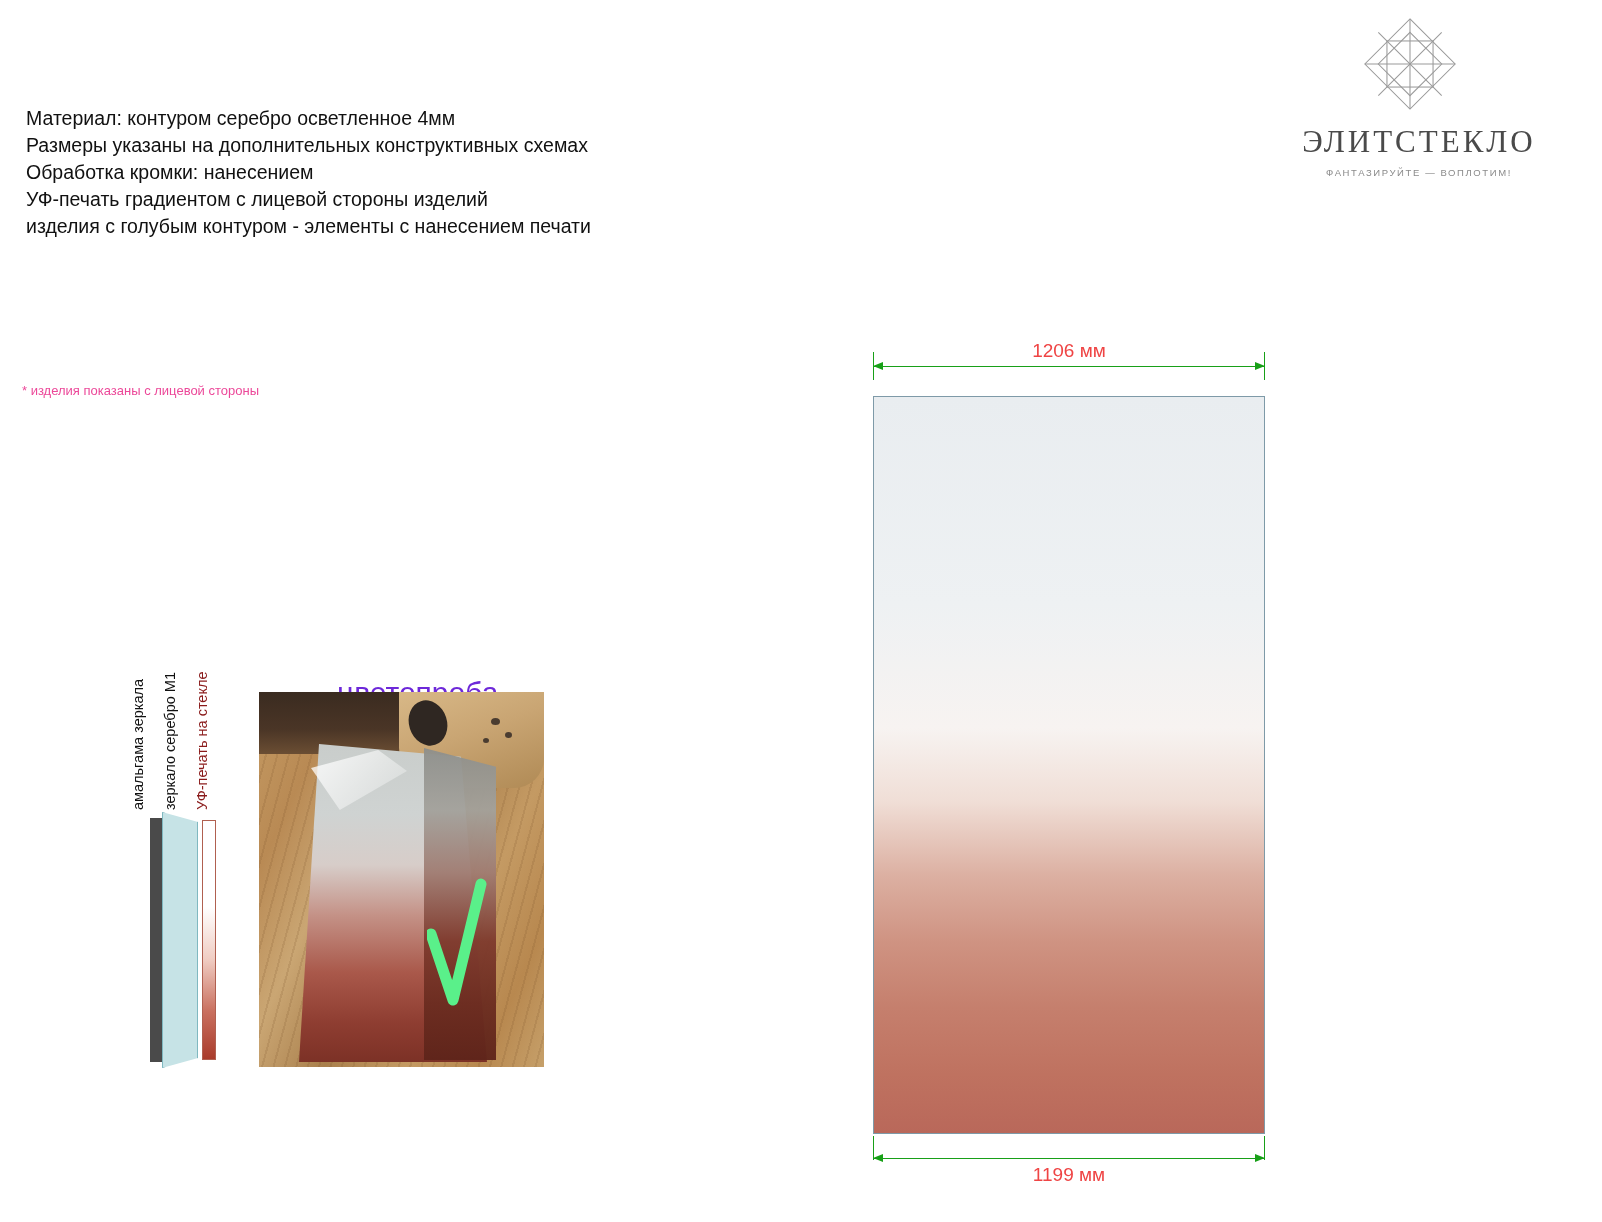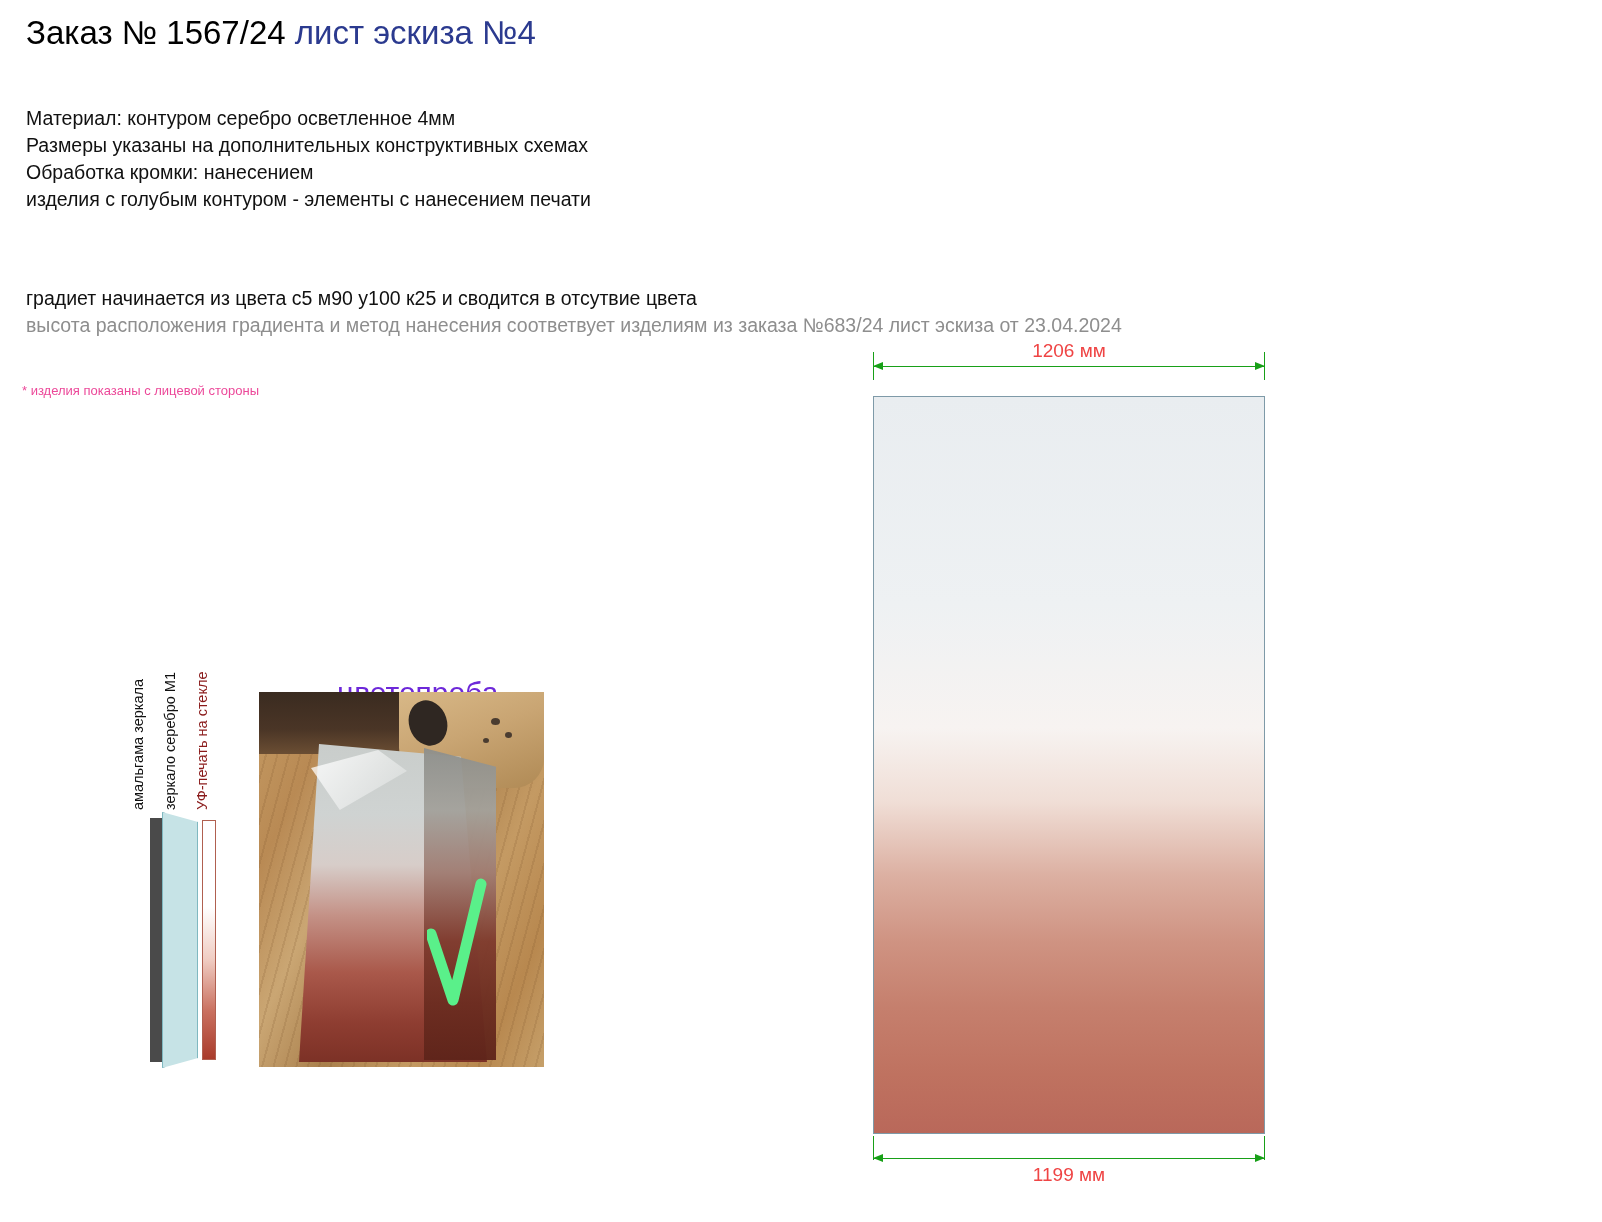--- a/index.html
+++ b/index.html
@@ -315,10 +315,6 @@
 
 <div class="page">
 
-  <div class="title">
-    <span class="main">Заказ № 1567/24</span>
-    <span class="sub">лист эскиза №4</span>
-  </div>
 
 
   <div class="spec">

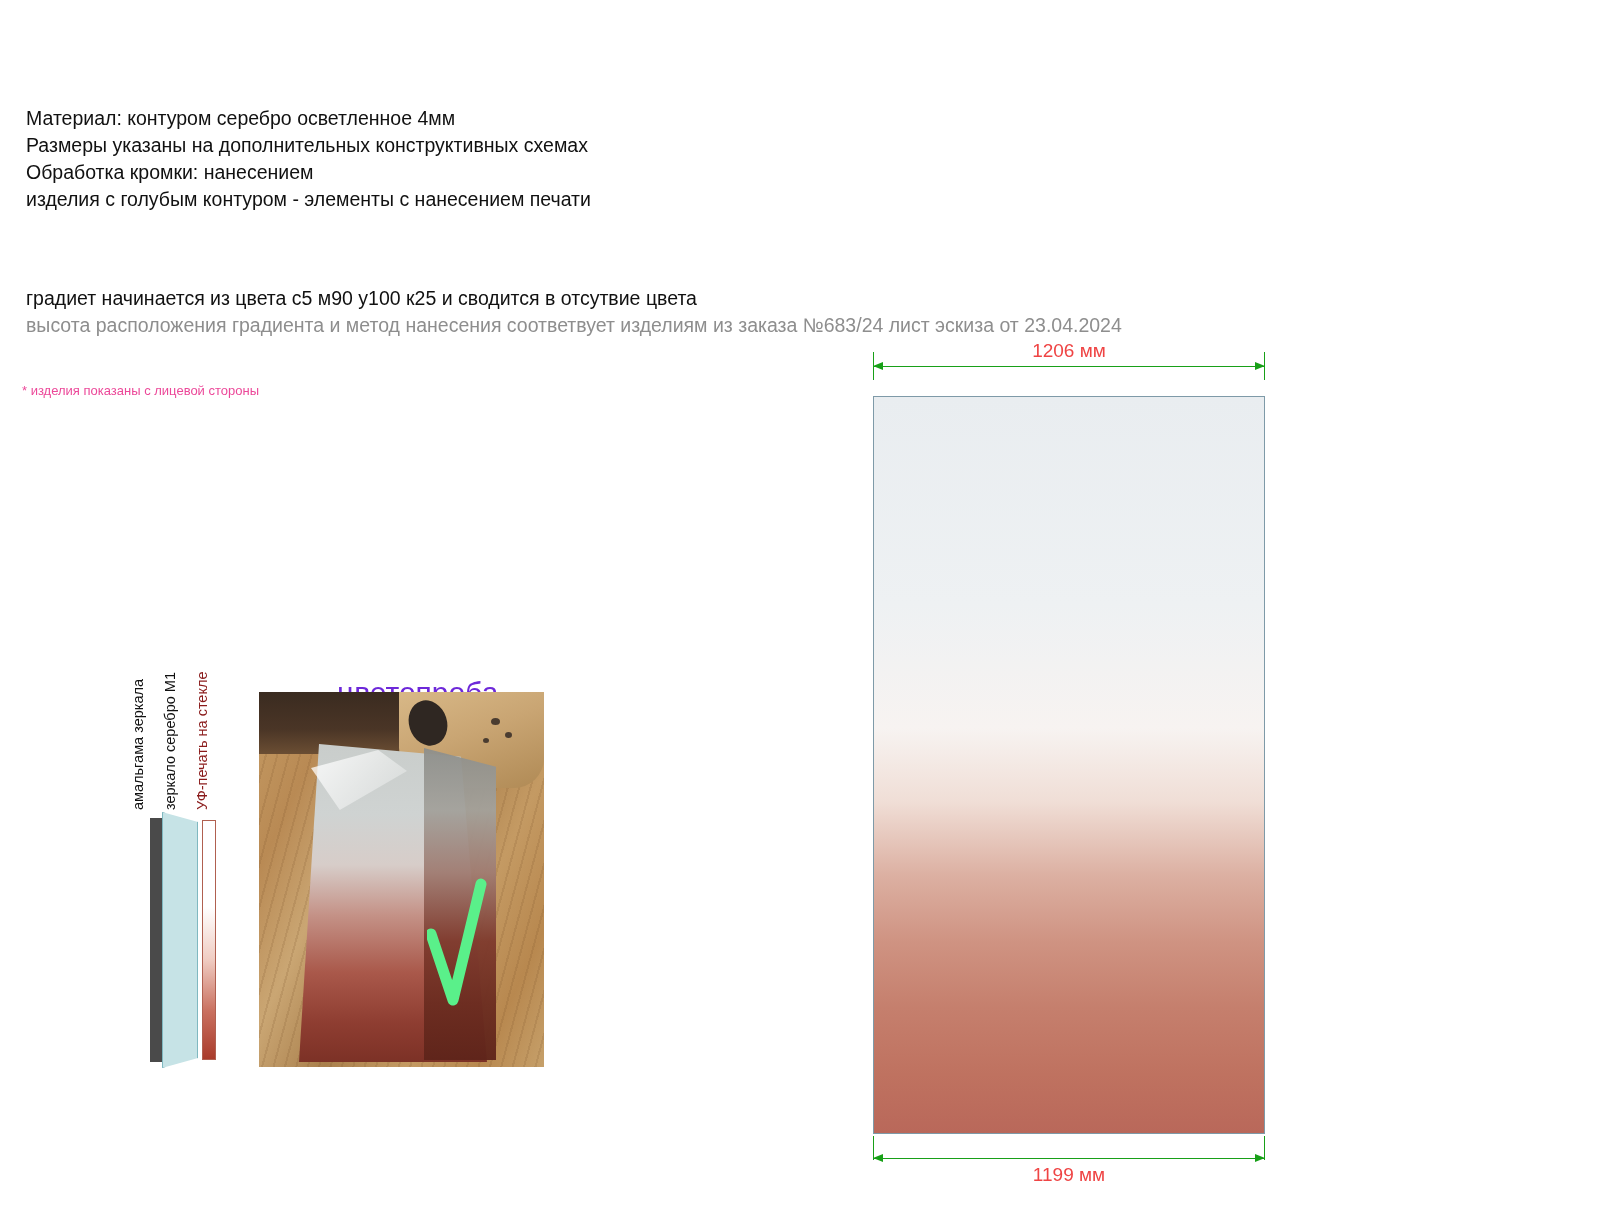--- a/index.html
+++ b/index.html
@@ -316,6 +316,21 @@
 <div class="page">
 
 
+  <div class="logo">
+    <svg class="logo-mark" viewBox="0 0 100 100">
+      <g stroke="#9a9a9a" stroke-width="1.1" fill="none">
+        <polygon points="50,3 97,50 50,97 3,50"></polygon>
+        <polygon points="50,17 83,50 50,83 17,50"></polygon>
+        <rect x="26" y="26" width="48" height="48"></rect>
+        <line x1="50" y1="3" x2="50" y2="97"></line>
+        <line x1="3" y1="50" x2="97" y2="50"></line>
+        <line x1="17" y1="17" x2="83" y2="83"></line>
+        <line x1="83" y1="17" x2="17" y2="83"></line>
+      </g>
+    </svg>
+    <div class="logo-word">ЭЛИТСТЕКЛО</div>
+    <div class="logo-tag">ФАНТАЗИРУЙТЕ — ВОПЛОТИМ!</div>
+  </div>
 
   <div class="spec">
     <div>Материал: контуром серебро осветленное 4мм</div>

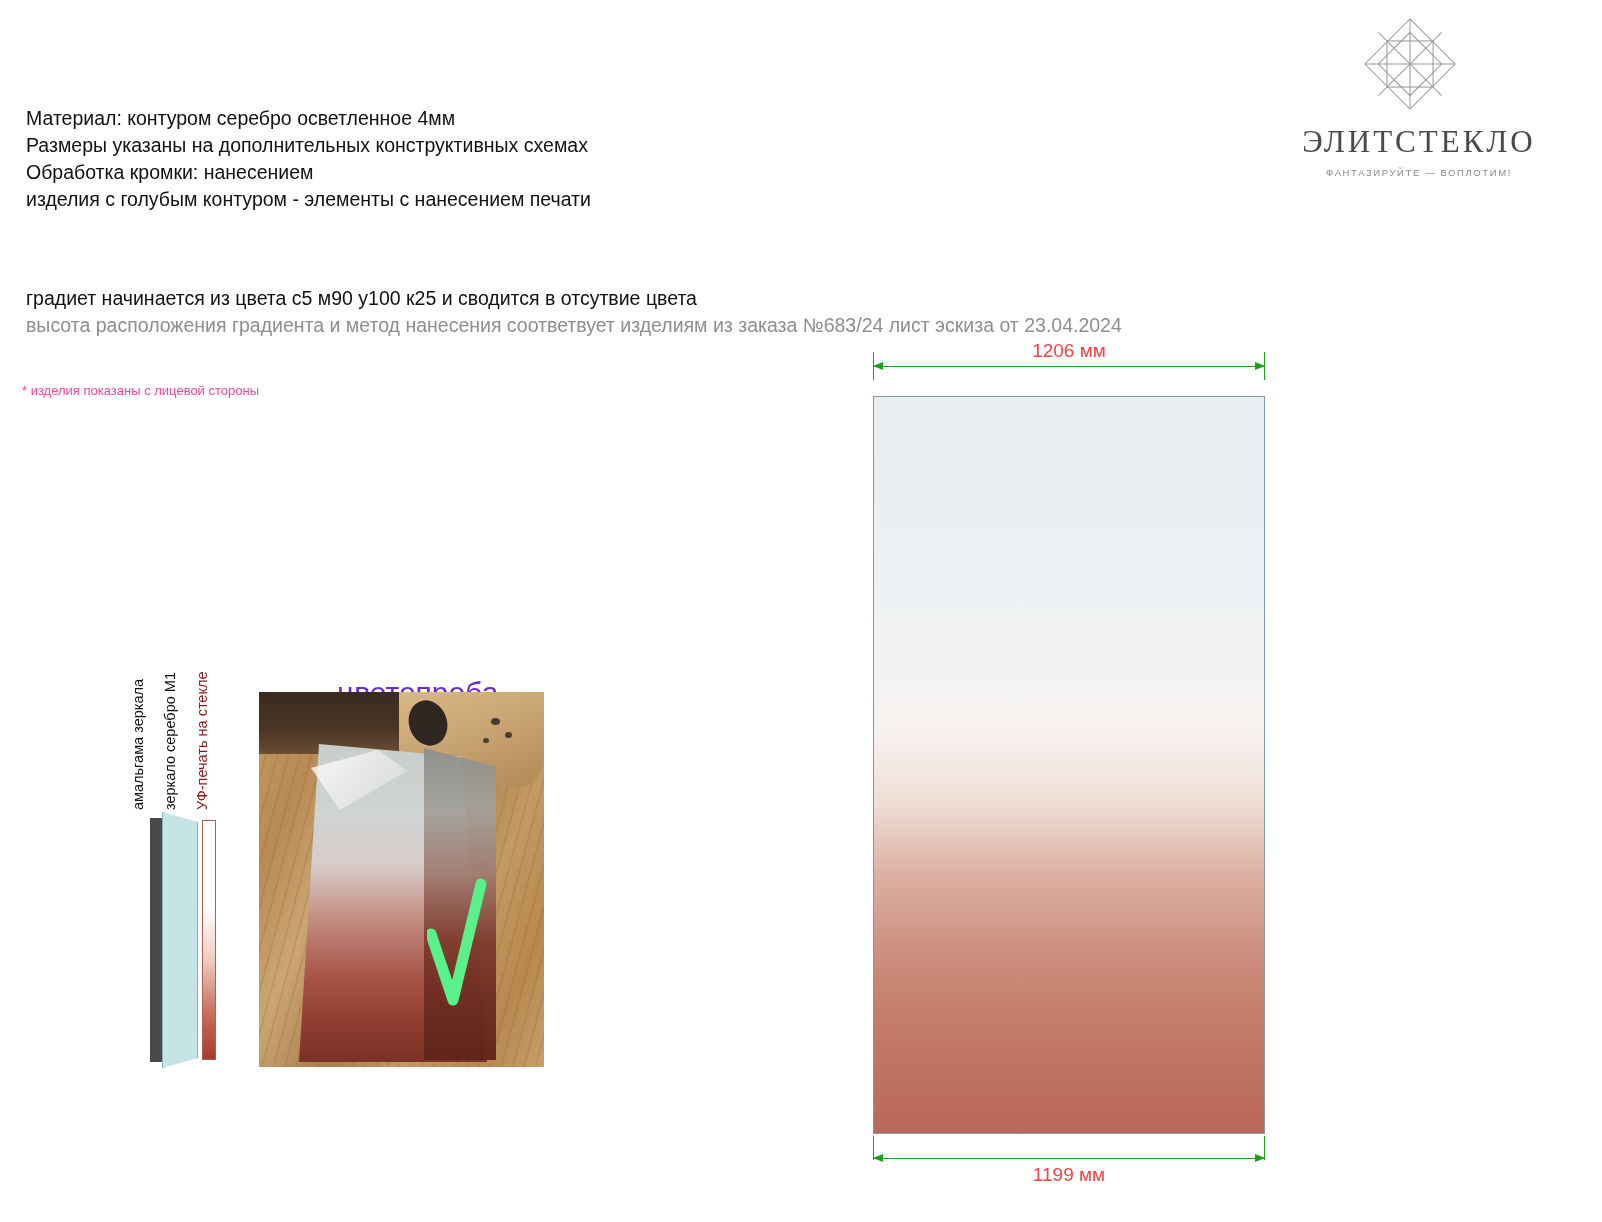--- a/index.html
+++ b/index.html
@@ -336,6 +336,7 @@
     <div>Материал: контуром серебро осветленное 4мм</div>
     <div>Размеры указаны на дополнительных конструктивных схемах</div>
     <div>Обработка кромки: нанесением</div>
+    <div>УФ-печать градиентом с лицевой стороны изделий</div>
     <div>изделия с голубым контуром - элементы с нанесением печати</div>
   </div>
 

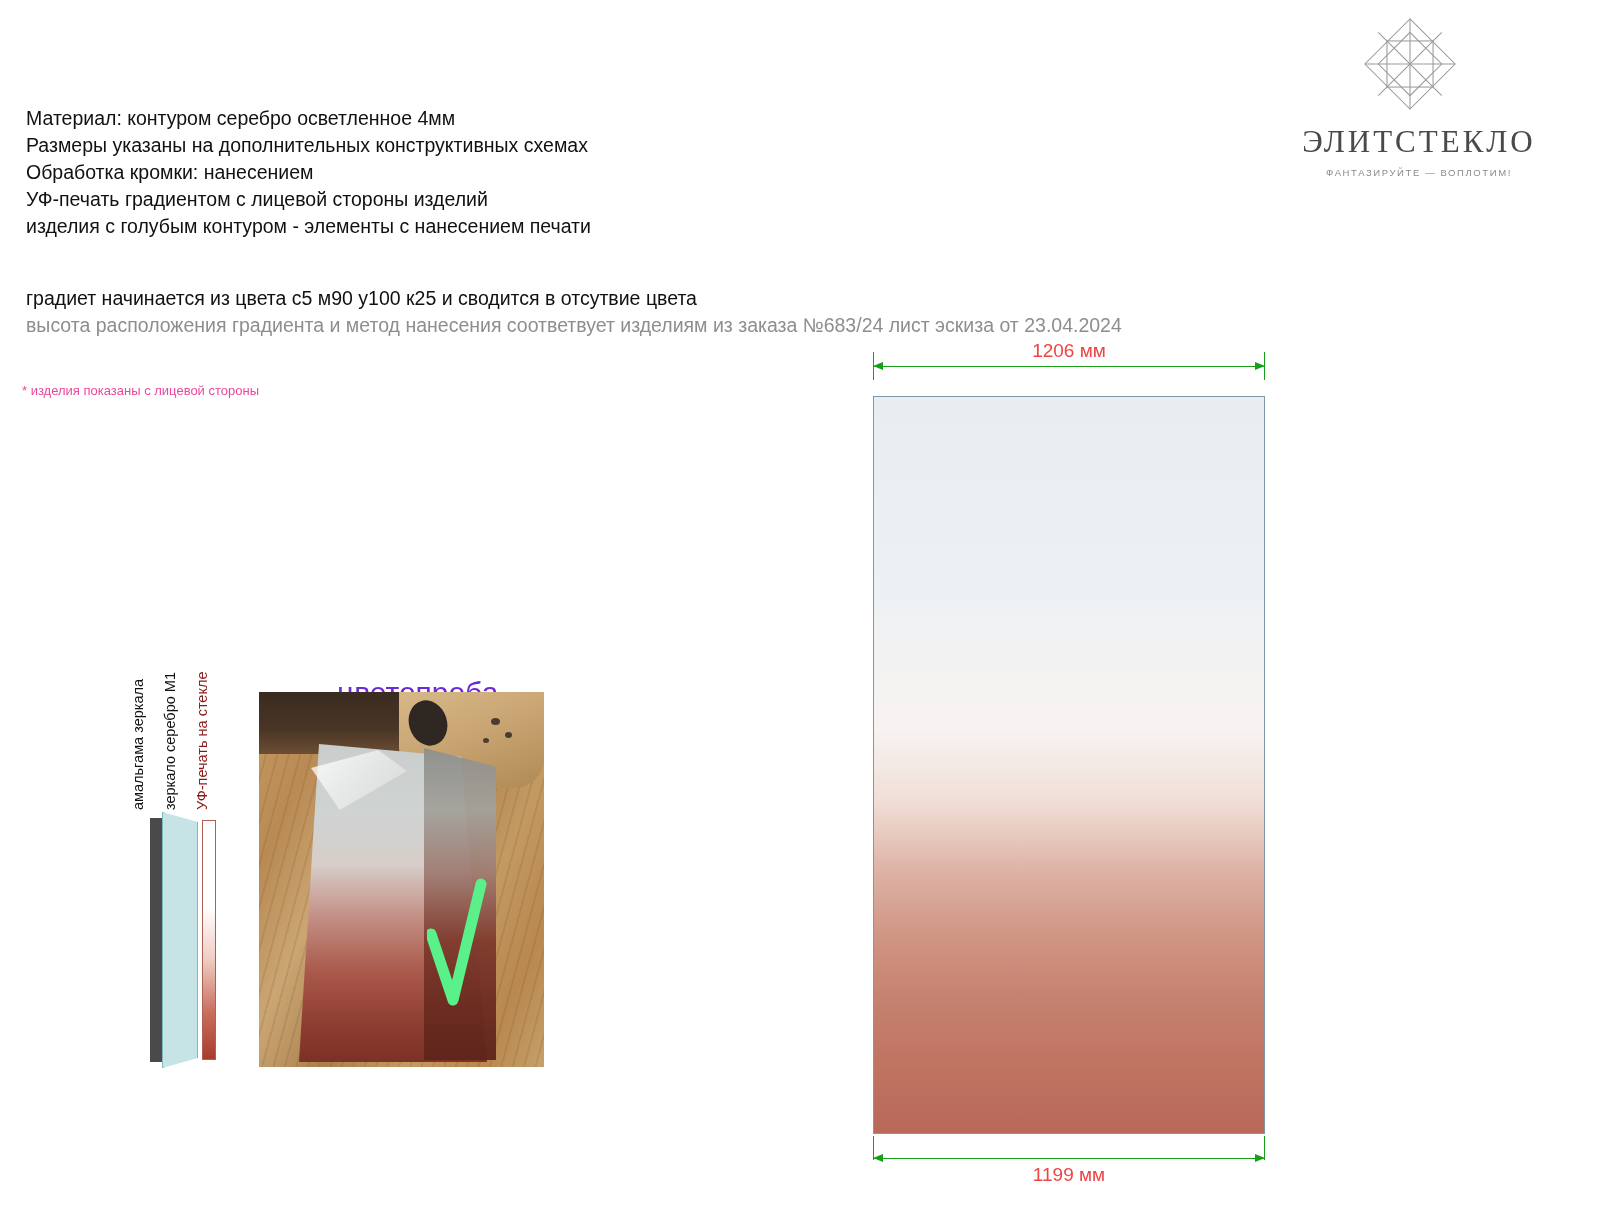--- a/index.html
+++ b/index.html
@@ -340,10 +340,6 @@
     <div>изделия с голубым контуром - элементы с нанесением печати</div>
   </div>
 
-  <div class="grad-note">
-    <div>градиет начинается из цвета с5 м90 у100 к25 и сводится в отсутвие цвета</div>
-    <div class="muted">высота расположения градиента и метод нанесения соответвует изделиям из заказа №683/24 лист эскиза от 23.04.2024</div>
-  </div>
 
   <div class="face-note">* изделия показаны с лицевой стороны</div>
 

